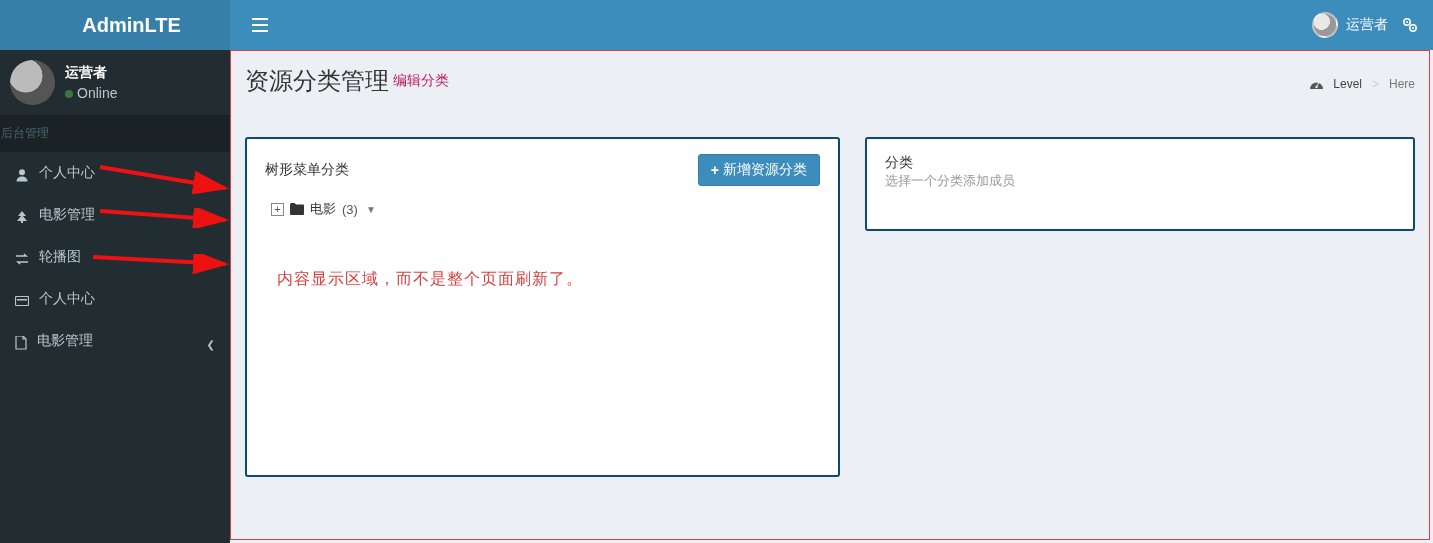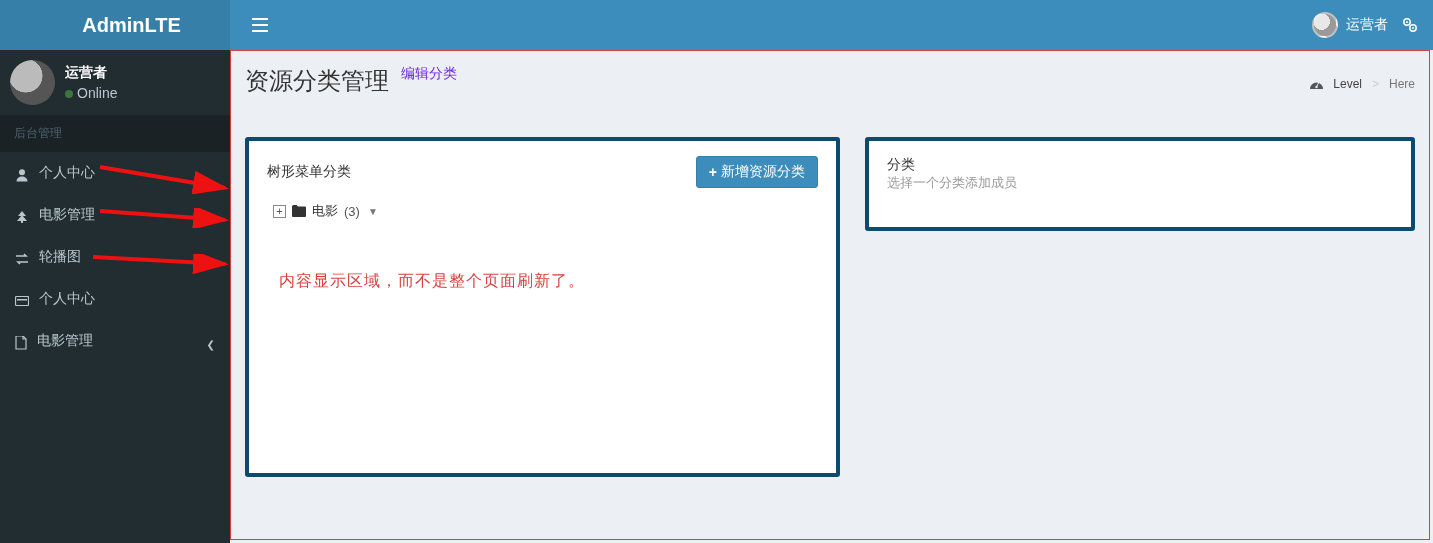--- a/index.html
+++ b/index.html
@@ -129,8 +129,8 @@
     font-weight: 500;
     color: #333;
     display: flex;
-    align-items: flex-start;
-    gap: 12px;
+    align-items: center;
+    gap: 4px;
   }
   .content-header h1 small { font-size: 14px; color: #6d28d9; font-weight: 300; }
   .breadcrumb {

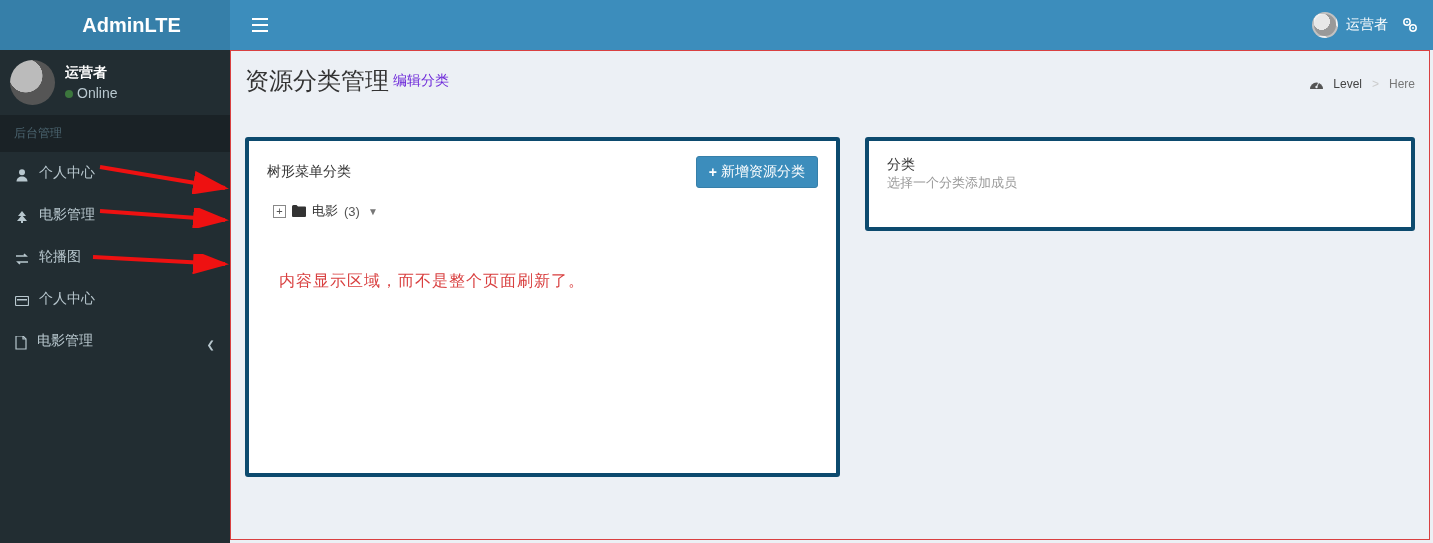--- a/index.html
+++ b/index.html
@@ -132,7 +132,7 @@
     align-items: center;
     gap: 4px;
   }
-  .content-header h1 small { font-size: 14px; color: #6d28d9; font-weight: 300; }
+  .content-header h1 small { font-size: 14px; color: #be185d; font-weight: 300; }
   .breadcrumb {
     font-size: 12px;
     color: #777;

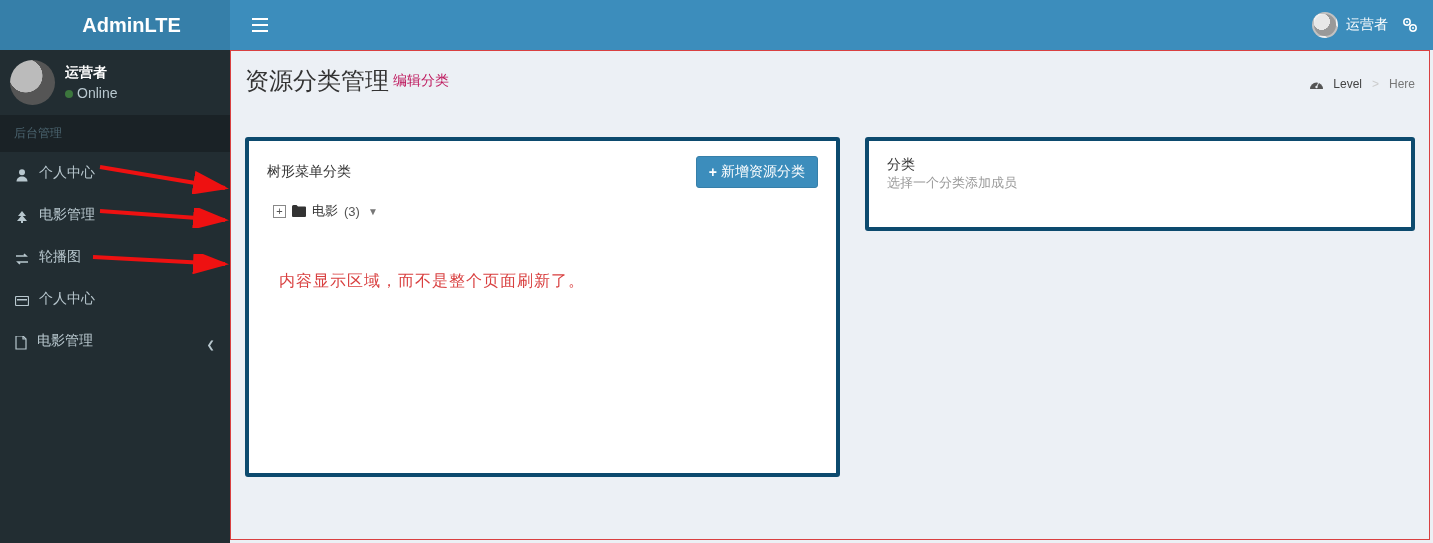--- a/index.html
+++ b/index.html
@@ -86,7 +86,7 @@
   .sidebar-header {
     color: #4b646f;
     background: #1a2226;
-    padding: 10px 14px;
+    padding: 10px 1px;
     font-size: 12px;
   }
   .sidebar-menu { list-style: none; }

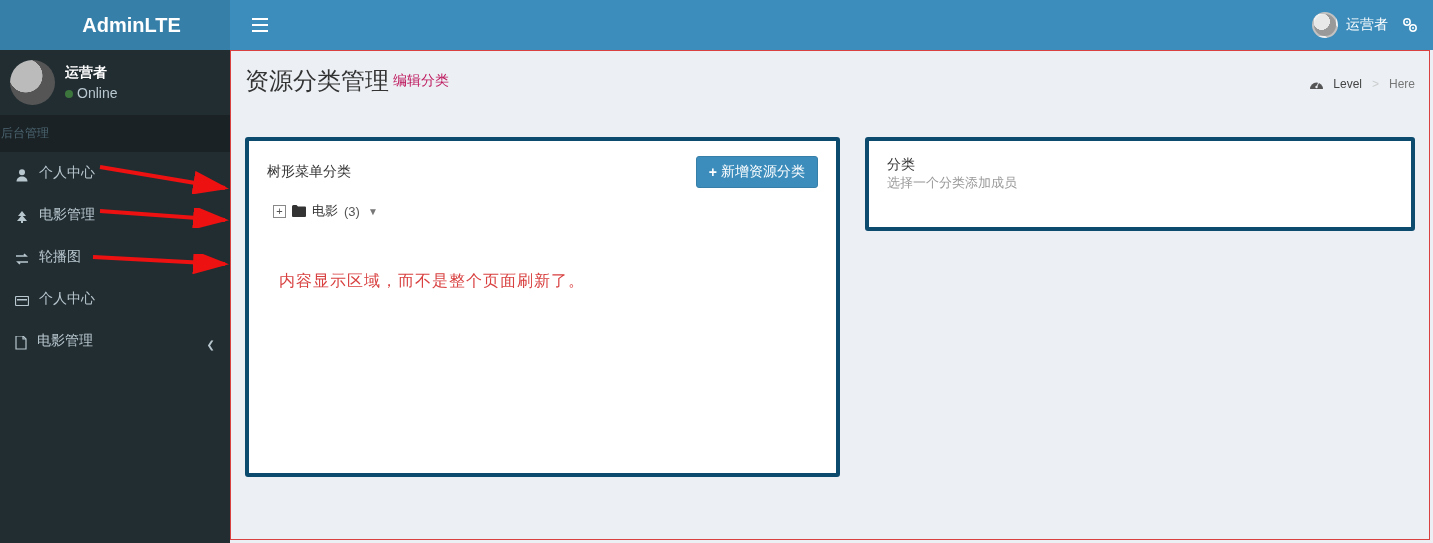--- a/index.html
+++ b/index.html
@@ -150,7 +150,7 @@
 
   .box {
     background: #fff;
-    border: 4px solid #0c4a6e;
+    border: 2px solid #0c4a6e;
     border-radius: 3px;
     padding: 15px 18px;
     position: relative;

